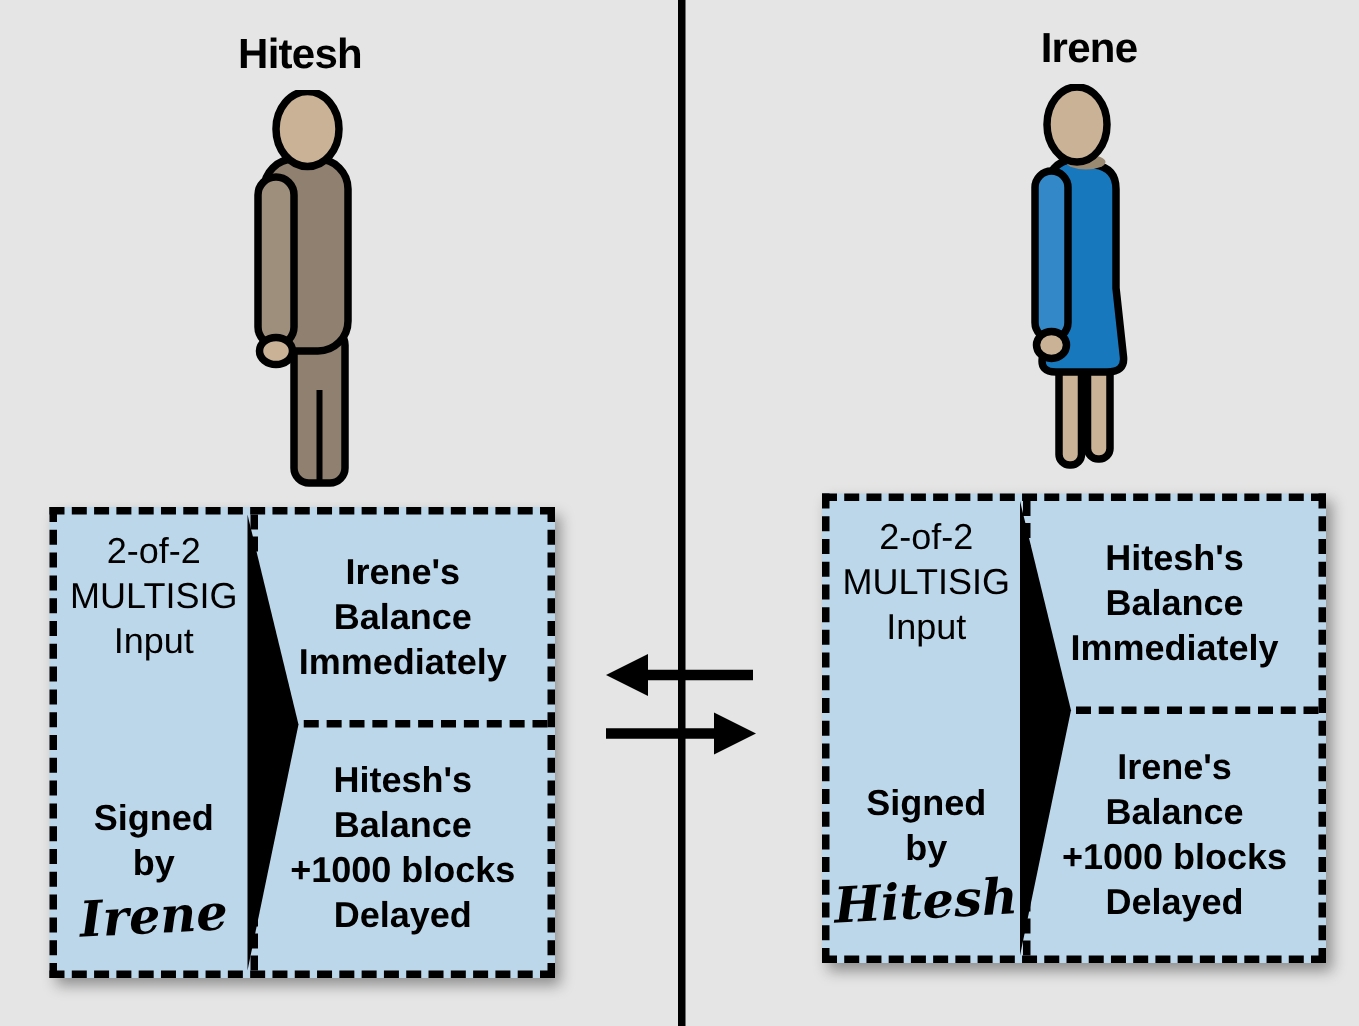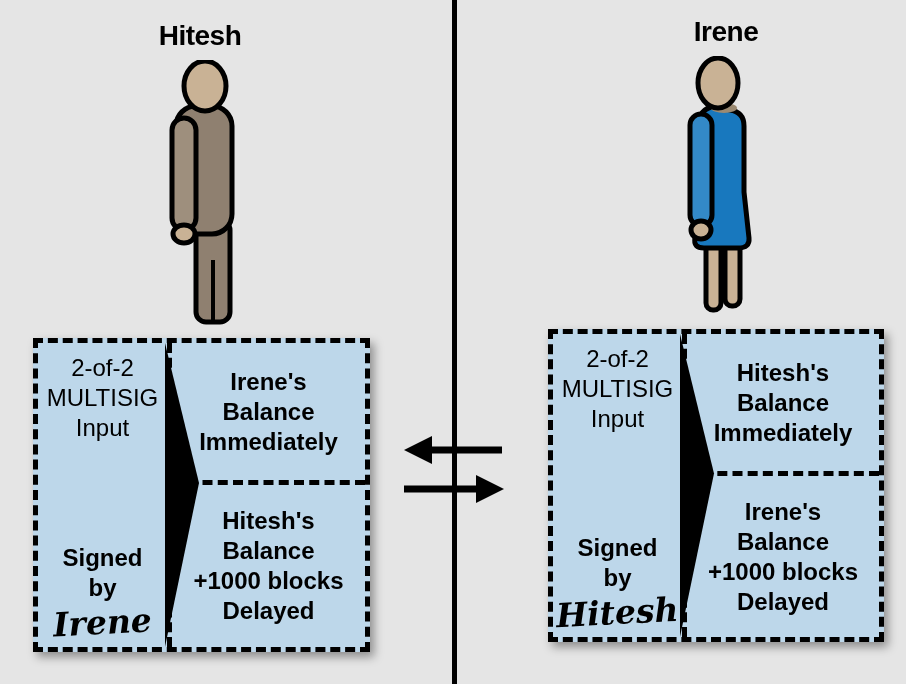--- a/index.html
+++ b/index.html
@@ -41,7 +41,7 @@
   .input-text{
     margin-top:10px;text-align:center;font-size:24px;font-weight:400;line-height:30px;white-space:pre-line;
   }
-  .signed-block{margin-top:auto;margin-bottom:4px;text-align:center;}
+  .signed-block{margin-top:auto;margin-bottom:16px;text-align:center;}
   .signed-text{font-size:24px;font-weight:700;line-height:30px;white-space:pre-line;}
   .signature{
     font-family:"DejaVu Serif",cursive;font-style:italic;font-weight:700;

